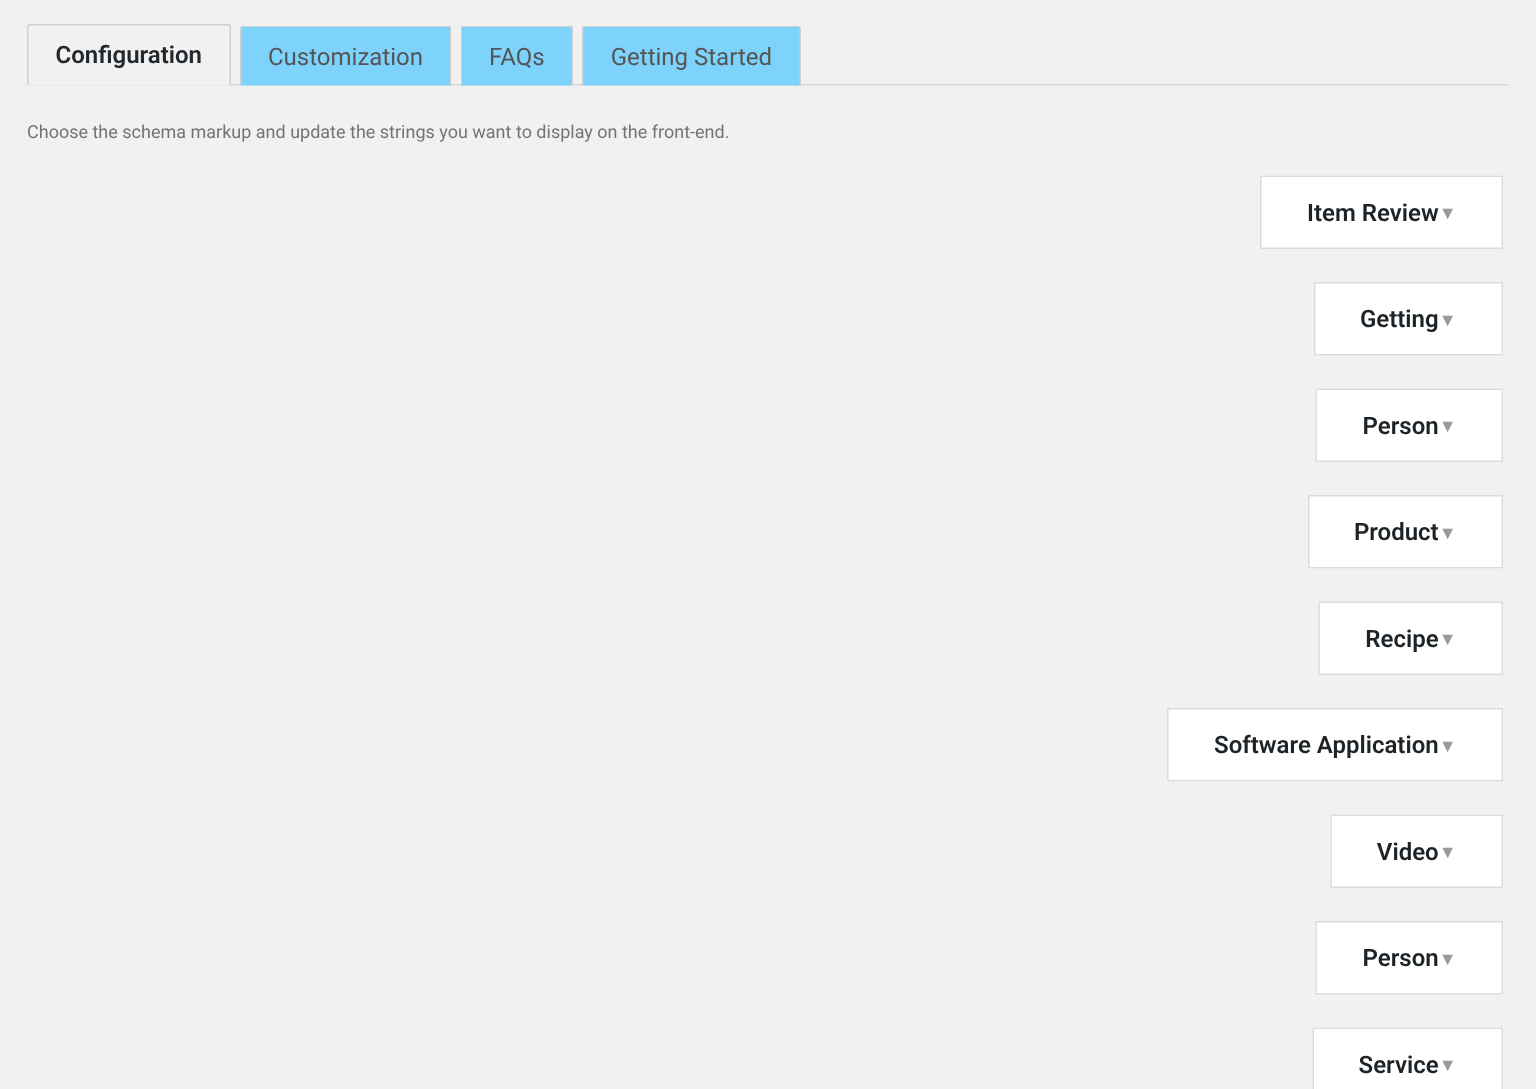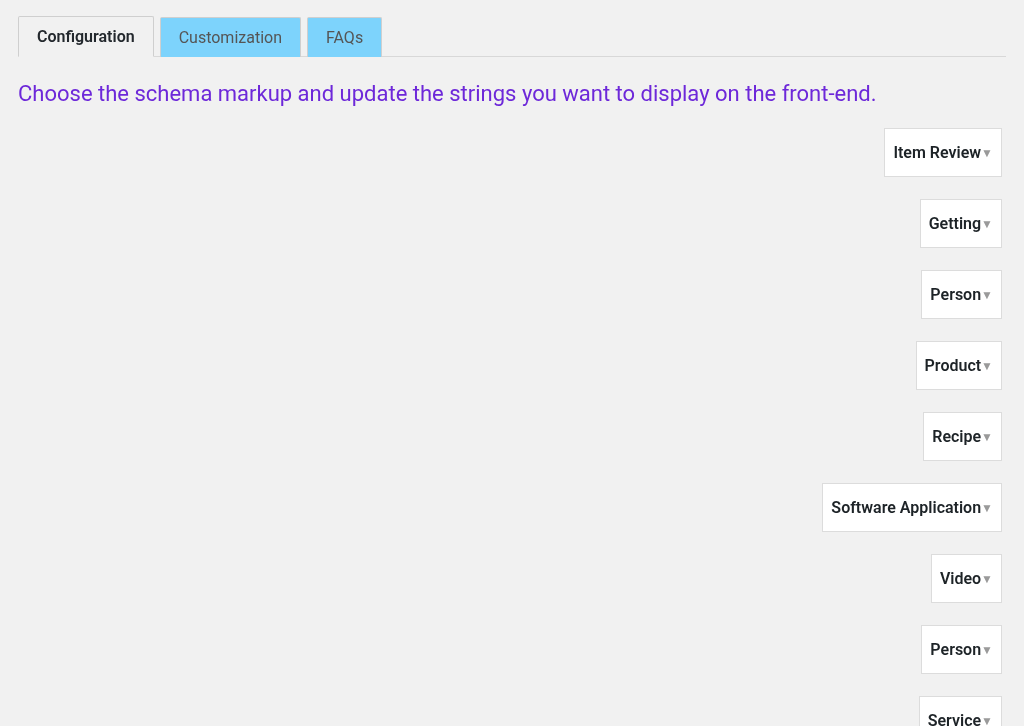--- a/index.html
+++ b/index.html
@@ -81,6 +81,9 @@
   <div class="tab">
     <span>FAQs</span>
   </div>
+  <div class="tab">
+    <span>Getting Started</span>
+  </div>
 </div>
 
 <p class="description">Choose the schema markup and update the strings you want to display on the front-end.</p>

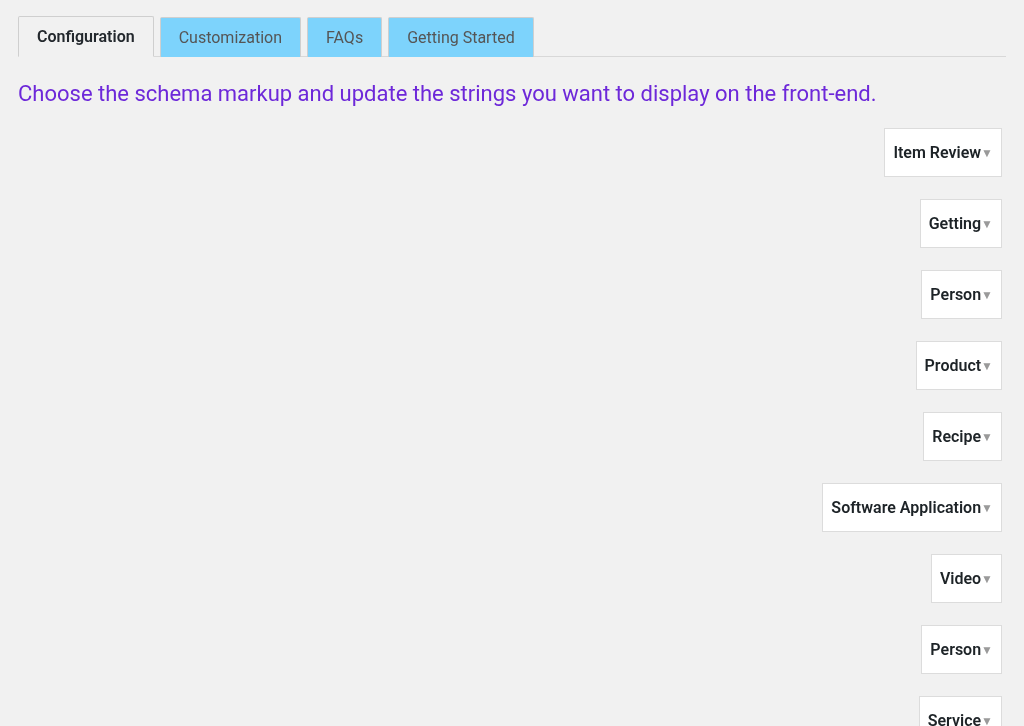--- a/index.html
+++ b/index.html
@@ -41,8 +41,8 @@
     }
     .description {
       margin: 24px 0 22px 0;
-      font-size: 22px;
-      color: #6d28d9;
+      font-size: 12px;
+      color: #737373;
     }
     .accordion-list {
       display: flex;

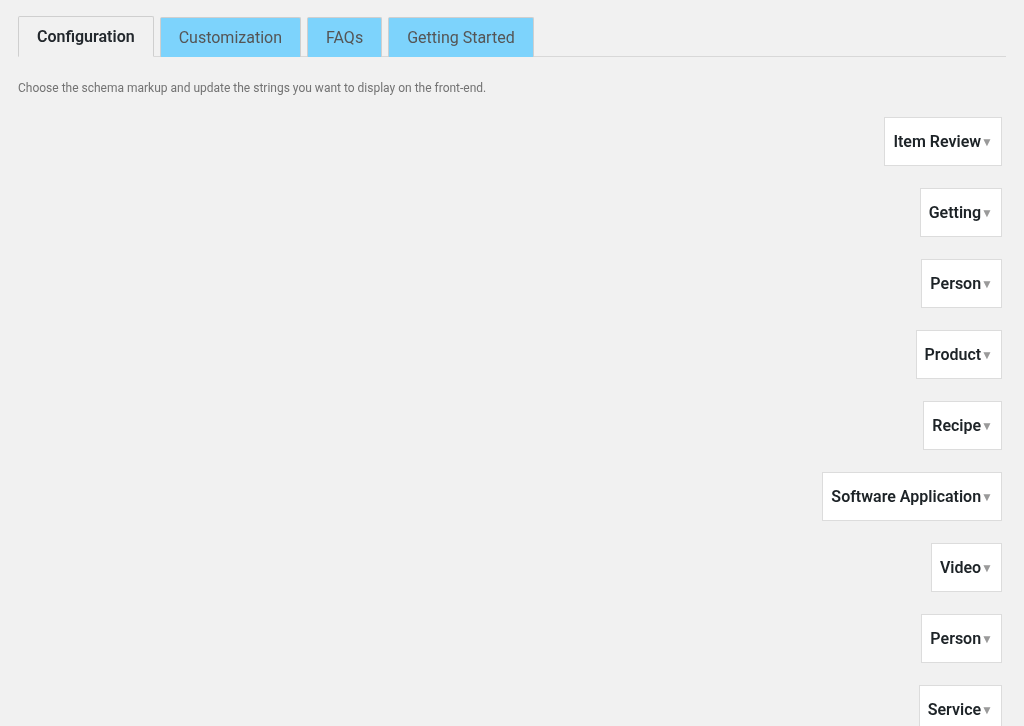--- a/index.html
+++ b/index.html
@@ -56,7 +56,7 @@
       display: flex;
       align-items: center;
       justify-content: space-between;
-      padding: 14px 8px;
+      padding: 14px 30px;
       cursor: pointer;
       font-weight: 600;
       font-size: 16px;

